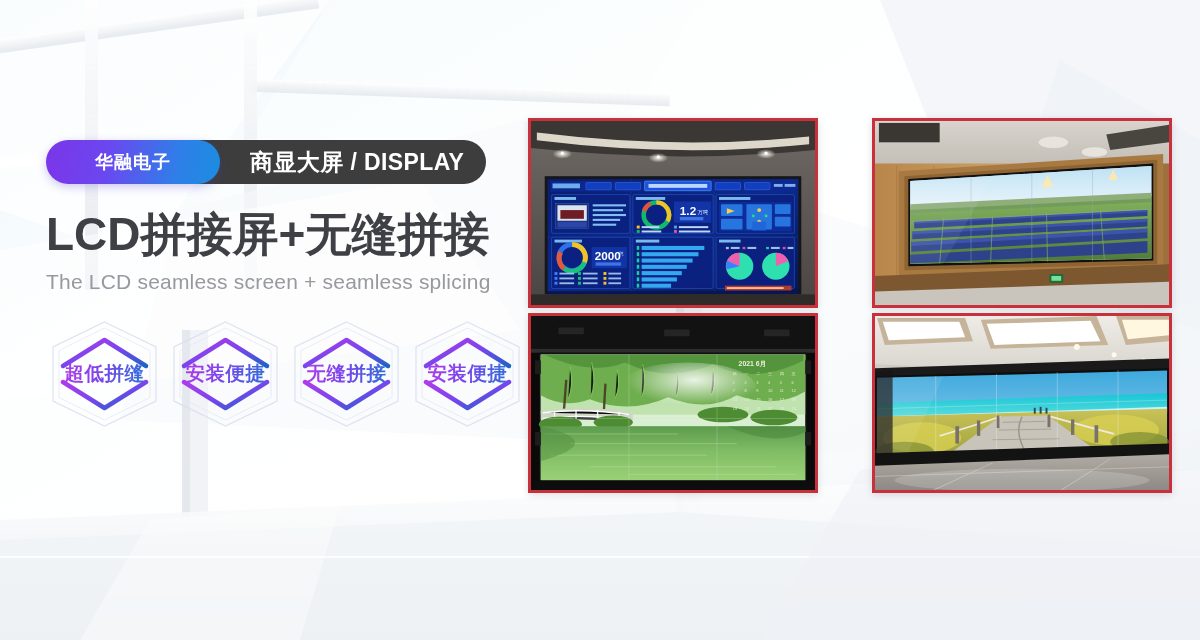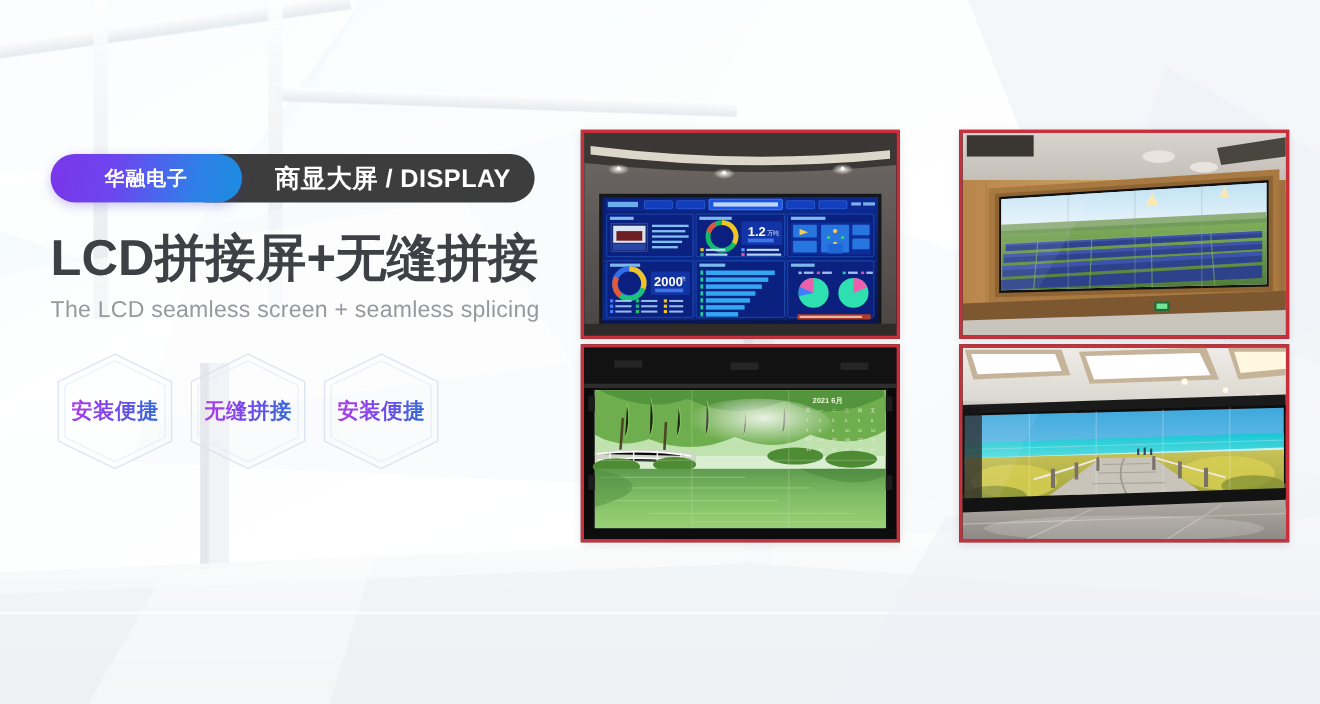--- a/index.html
+++ b/index.html
@@ -150,6 +150,22 @@
 
     <div class="hexrow">
 
+      <div class="hex">
+        <svg width="117" height="112" viewBox="0 0 117 112">
+          <defs>
+            <linearGradient id="hg1" x1="0" y1="0" x2="1" y2="1">
+              <stop offset="0%" stop-color="#b03bea"></stop>
+                <stop offset="50%" stop-color="#7a45ee"></stop>
+                <stop offset="100%" stop-color="#1f63c8"></stop>
+            </linearGradient>
+          </defs>
+          <polygon points="58.5,4 110,29 110,83 58.5,108 7,83 7,29" fill="none" stroke="#d6def0" stroke-width="1.2" opacity=".85"></polygon>
+          <polygon points="58.5,10 104,32.5 104,79.5 58.5,102 13,79.5 13,32.5" fill="none" stroke="#e2e9f6" stroke-width="1" opacity=".8"></polygon>
+          <polyline points="17,48 58.5,22 100,48" fill="none" stroke="url(#hg1)" stroke-width="4.5" stroke-linecap="round" stroke-linejoin="round"></polyline>
+          <polyline points="17,64 58.5,90 100,64" fill="none" stroke="url(#hg1)" stroke-width="4.5" stroke-linecap="round" stroke-linejoin="round"></polyline>
+        </svg>
+        <span class="hex-label">超低拼缝</span>
+      </div>
 
       <div class="hex">
         <svg width="117" height="112" viewBox="0 0 117 112">

